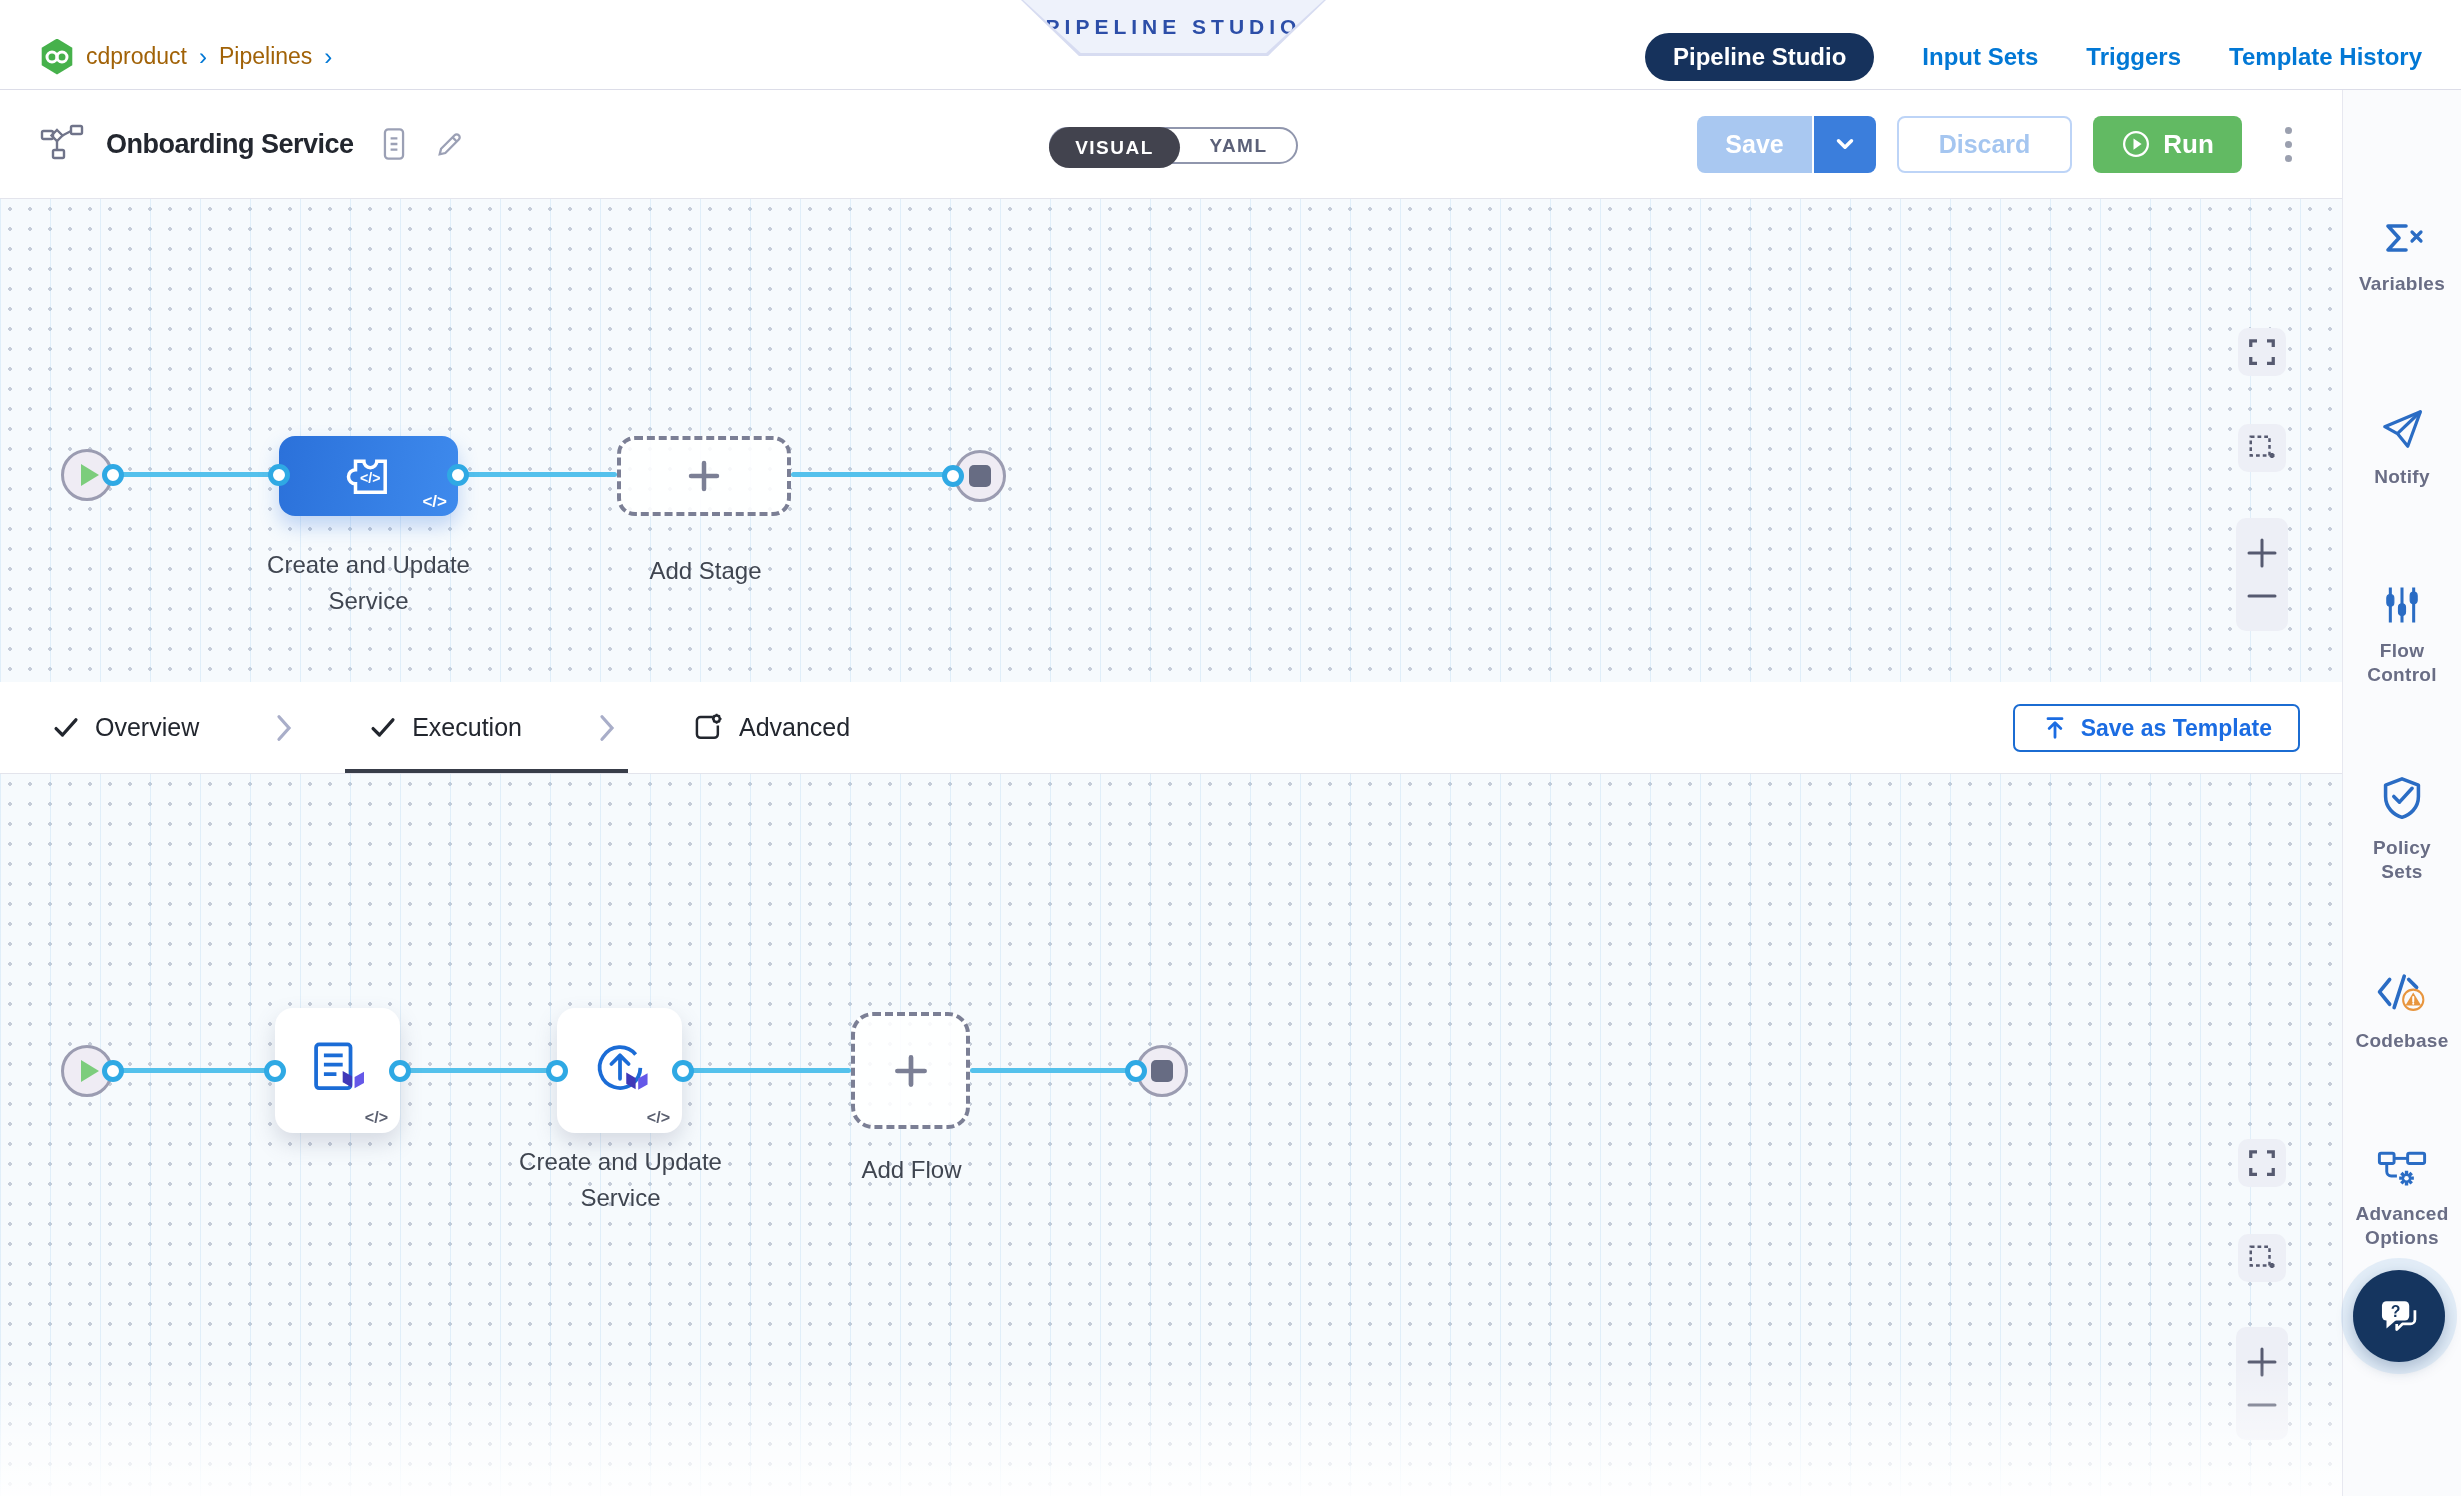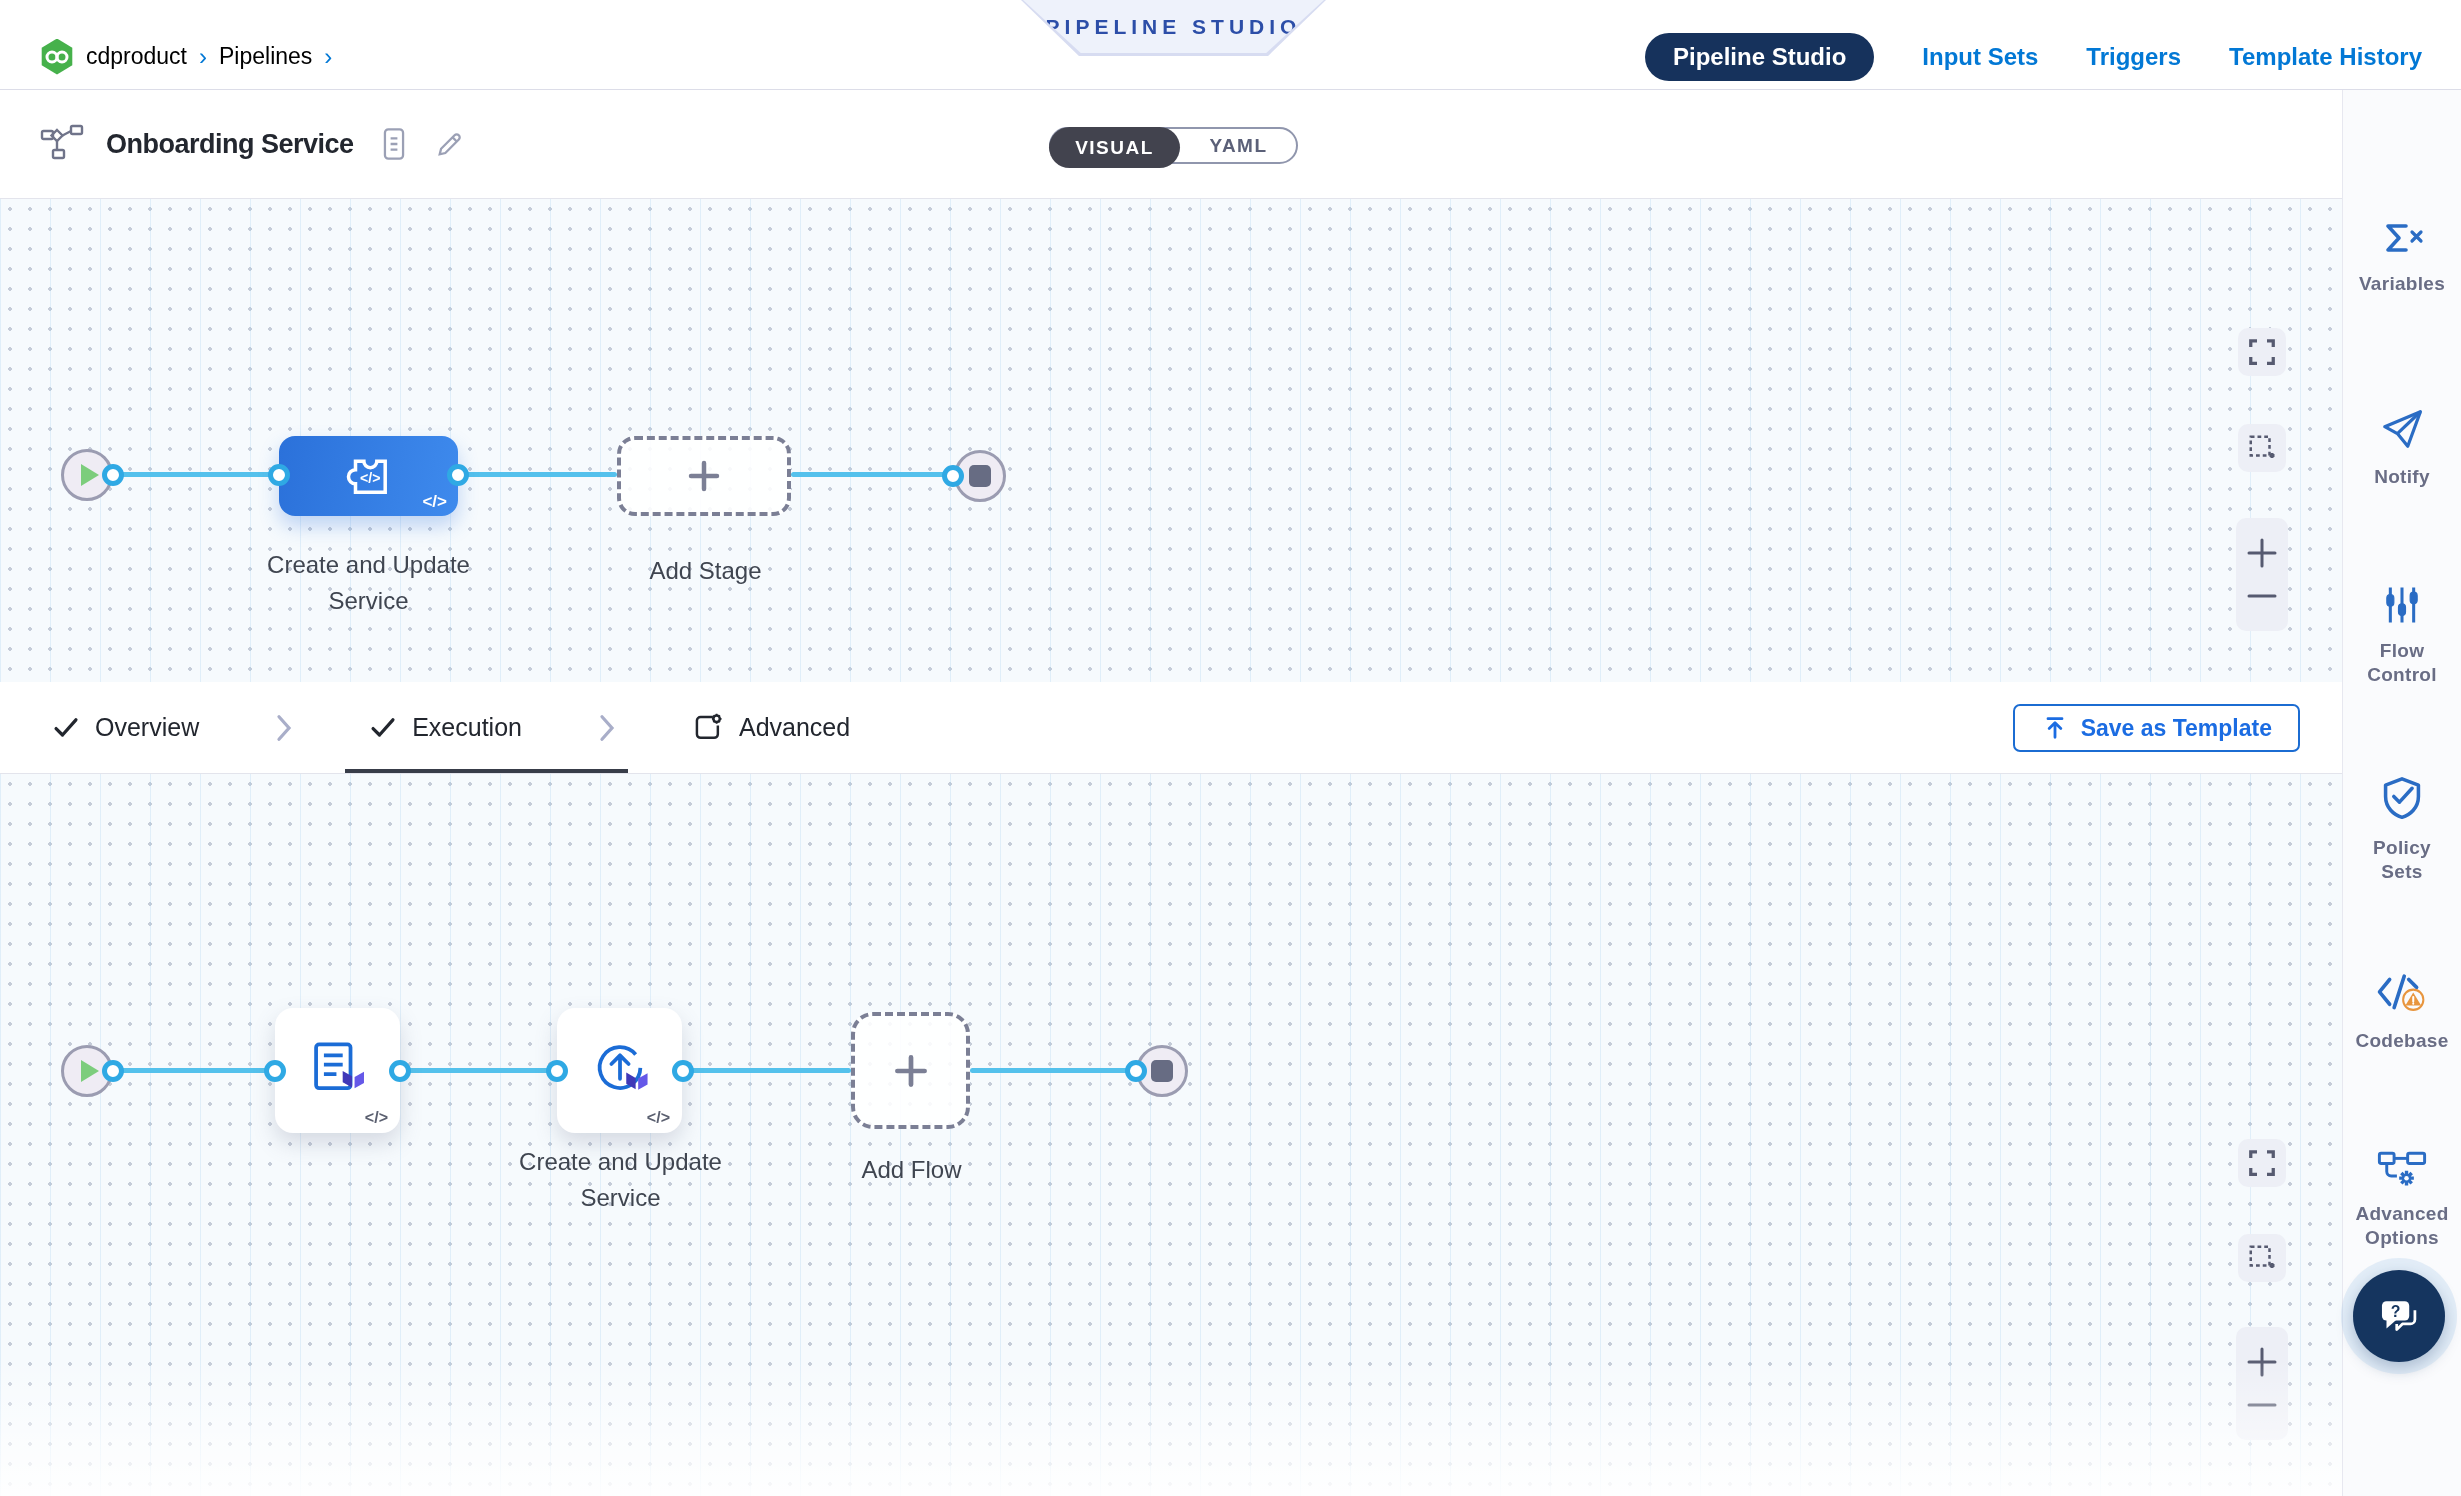--- a/index.html
+++ b/index.html
@@ -16,7 +16,7 @@
     padding:24px 40px 0 40px;
   }
   .crumbs { display:flex; align-items:center; gap:12px; font-size:23px; }
-  .crumb-link { color:#000000; text-decoration:none; cursor:pointer; }
+  .crumb-link { color:#a16207; text-decoration:none; cursor:pointer; }
   .crumb-sep { color:#0278d5; font-size:24px; }
   .cd-hex {
     width:34px; height:36px; background:#46b14b; display:flex; align-items:center; justify-content:center;

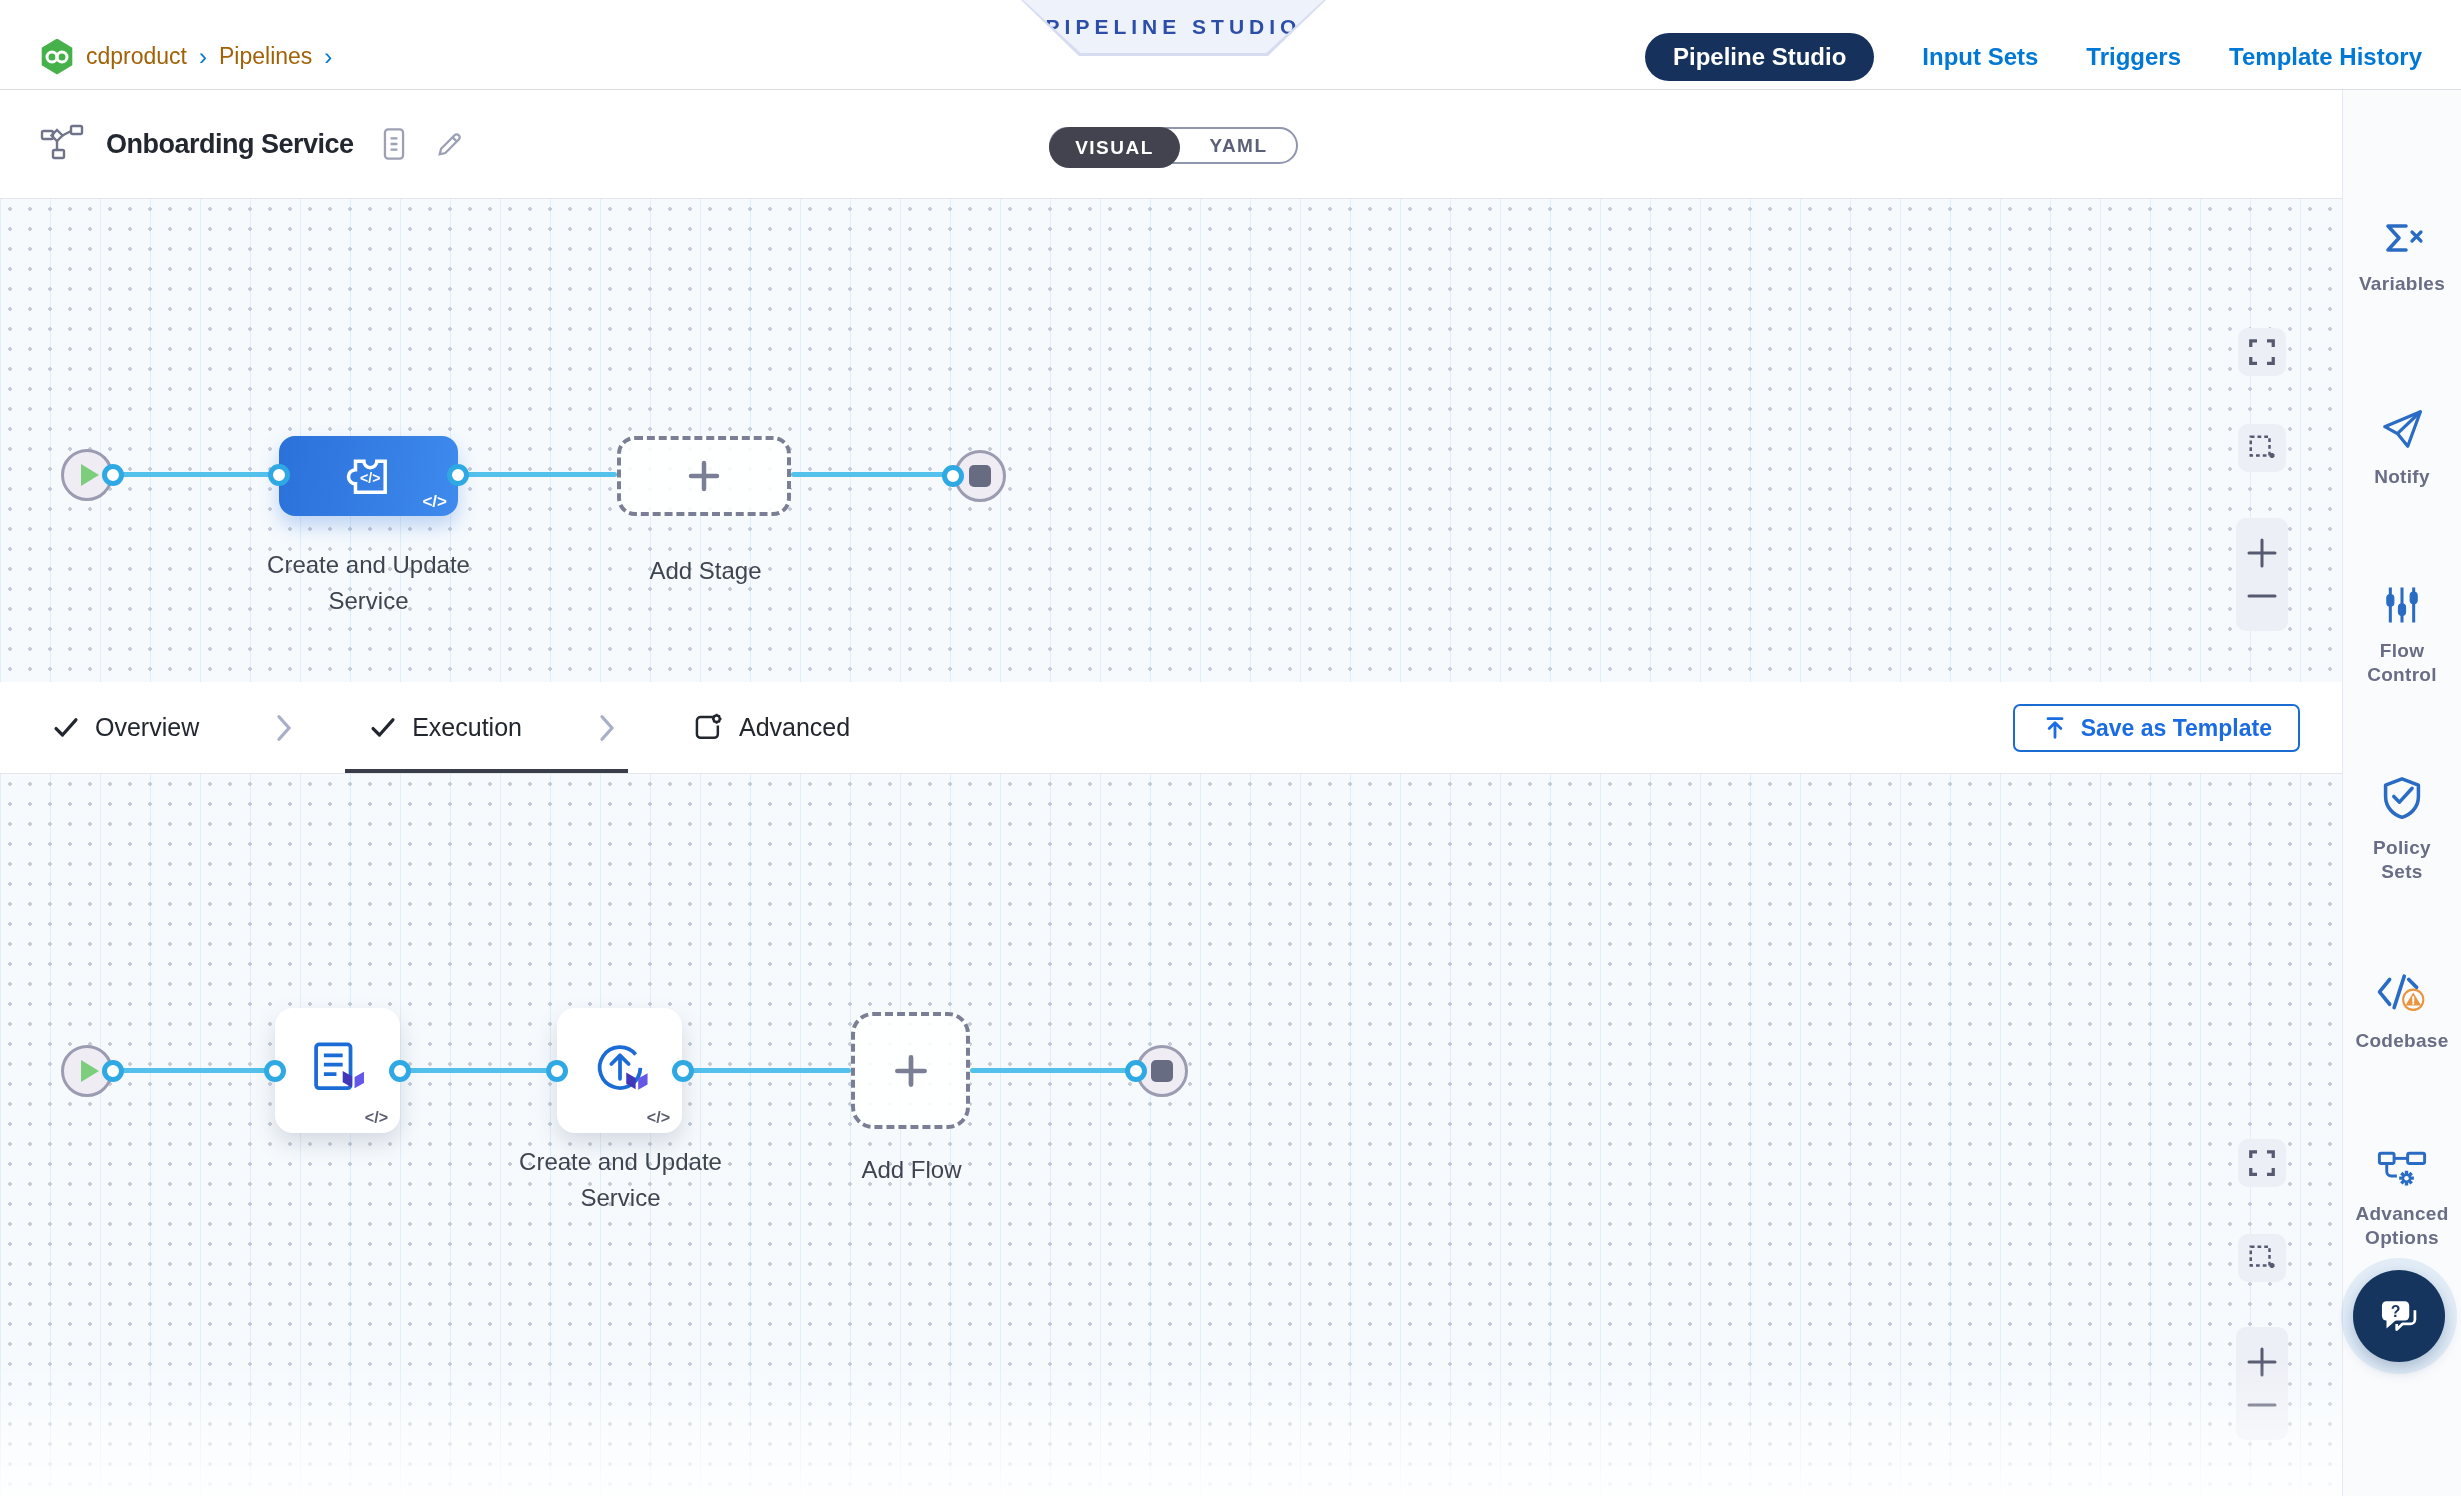--- a/index.html
+++ b/index.html
@@ -218,6 +218,29 @@
         <div class="tg-yaml">YAML</div>
       </div>
 
+      <div class="actions">
+        <div class="save-split">
+          <div class="save-main">Save</div>
+          <div class="save-caret">
+            <svg width="26" height="26" viewBox="0 0 24 24" fill="none" stroke="#fff" stroke-width="3.2" stroke-linecap="round" stroke-linejoin="round">
+              <polyline points="6 9 12 15 18 9"></polyline>
+            </svg>
+          </div>
+        </div>
+        <div class="btn-discard">Discard</div>
+        <div class="btn-run">
+          <svg width="30" height="30" viewBox="0 0 24 24" fill="none" stroke="#fff" stroke-width="1.8">
+            <circle cx="12" cy="12" r="9.5"></circle>
+            <polygon points="10,7.5 16.5,12 10,16.5" fill="#fff" stroke="none"></polygon>
+          </svg>
+          <span>Run</span>
+        </div>
+        <div class="kebab">
+            <i></i>
+            <i></i>
+            <i></i>
+          </div>
+      </div>
     </div>
 
     <section class="canvas canvas1">

